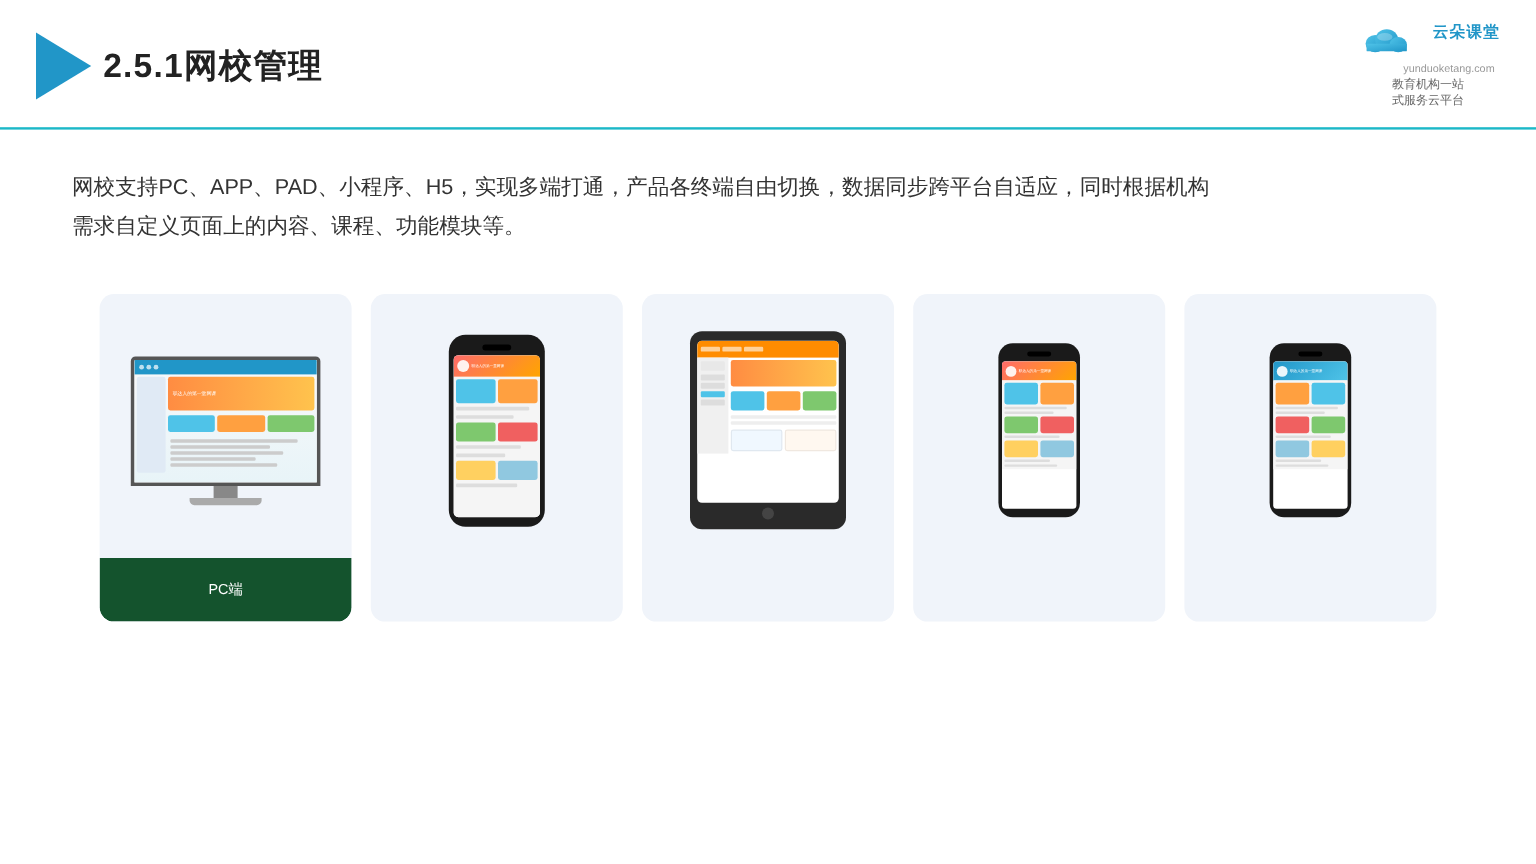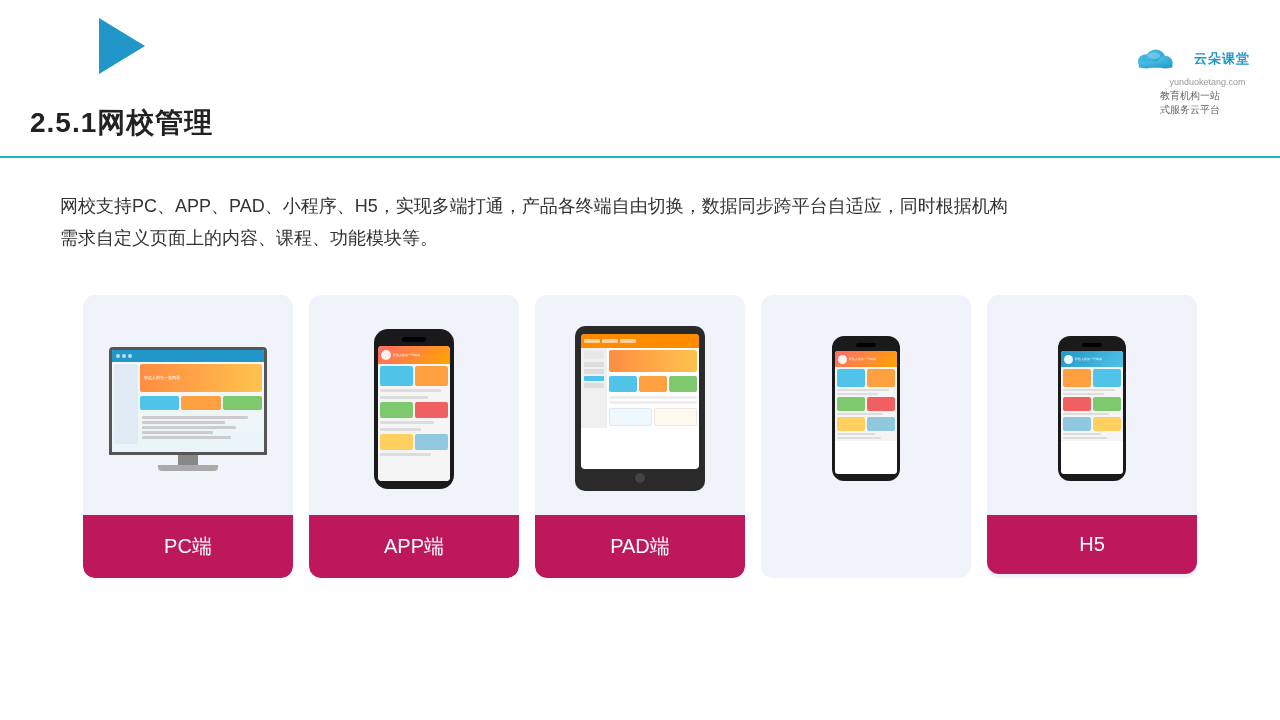--- a/index.html
+++ b/index.html
@@ -47,7 +47,7 @@
     }
     .brand-icon {
       display: flex;
-      align-items: center;
+      align-items: flex-start;
       gap: 16px;
     }
     .cloud-svg {

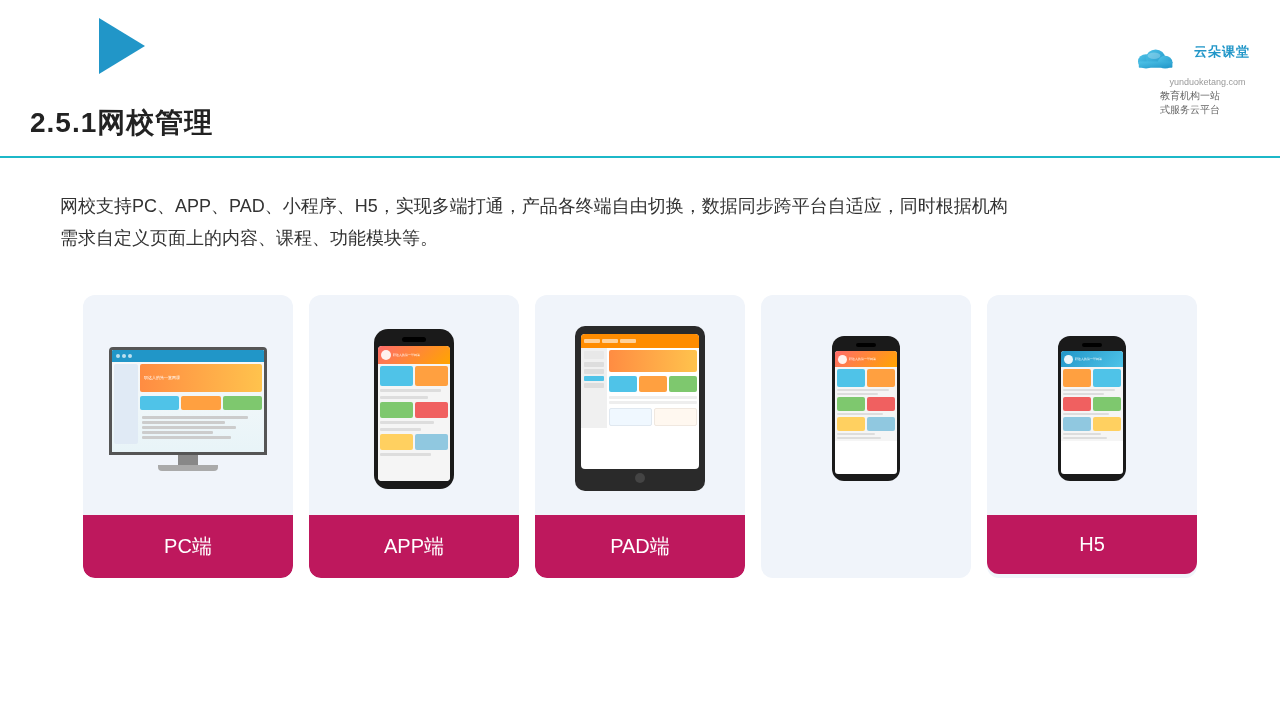--- a/index.html
+++ b/index.html
@@ -23,8 +23,7 @@
     .header-left {
       display: flex;
       align-items: center;
-      gap: 30px;
-      flex-direction: column;
+      gap: 10px;
     }
     .logo-triangle {
       width: 0;

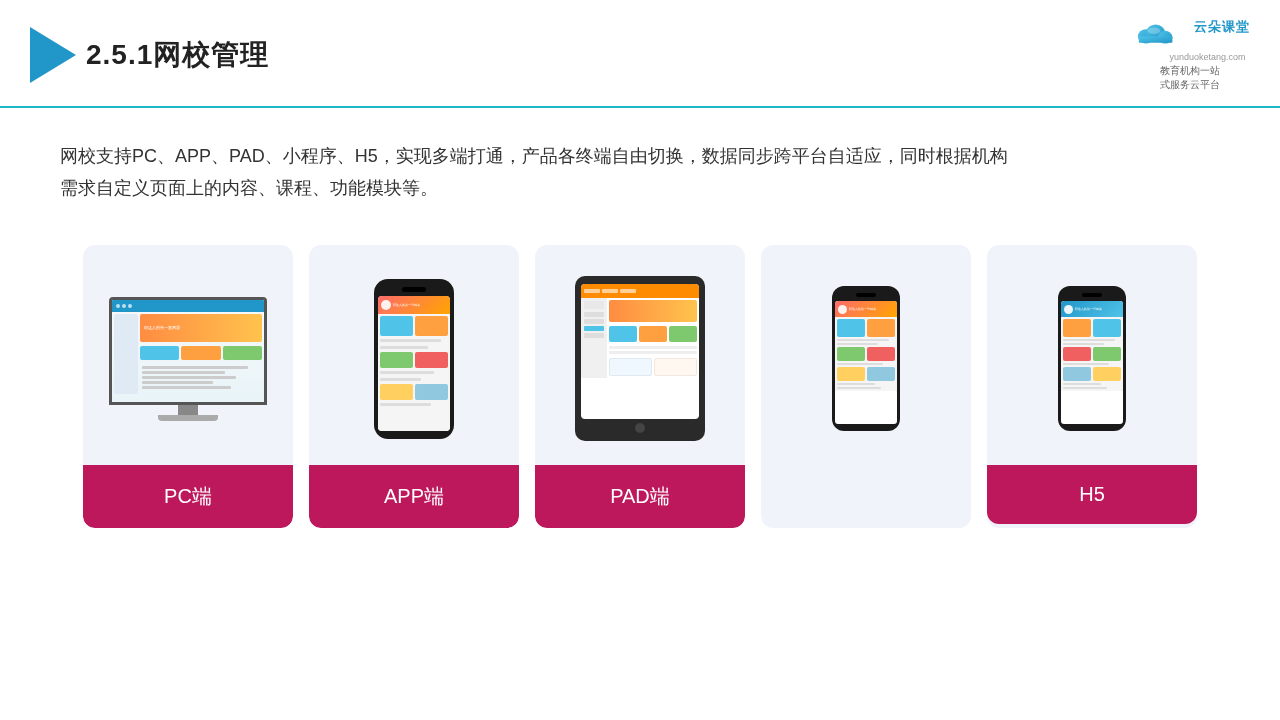--- a/index.html
+++ b/index.html
@@ -109,10 +109,10 @@
 
     .card-label {
       width: 100%;
-      background: #be185d;
+      background: #14532d;
       color: #fff;
       text-align: center;
-      font-size: 20px;
+      font-size: 12px;
       font-weight: 500;
       padding: 18px 0;
       border-radius: 0 0 12px 12px;

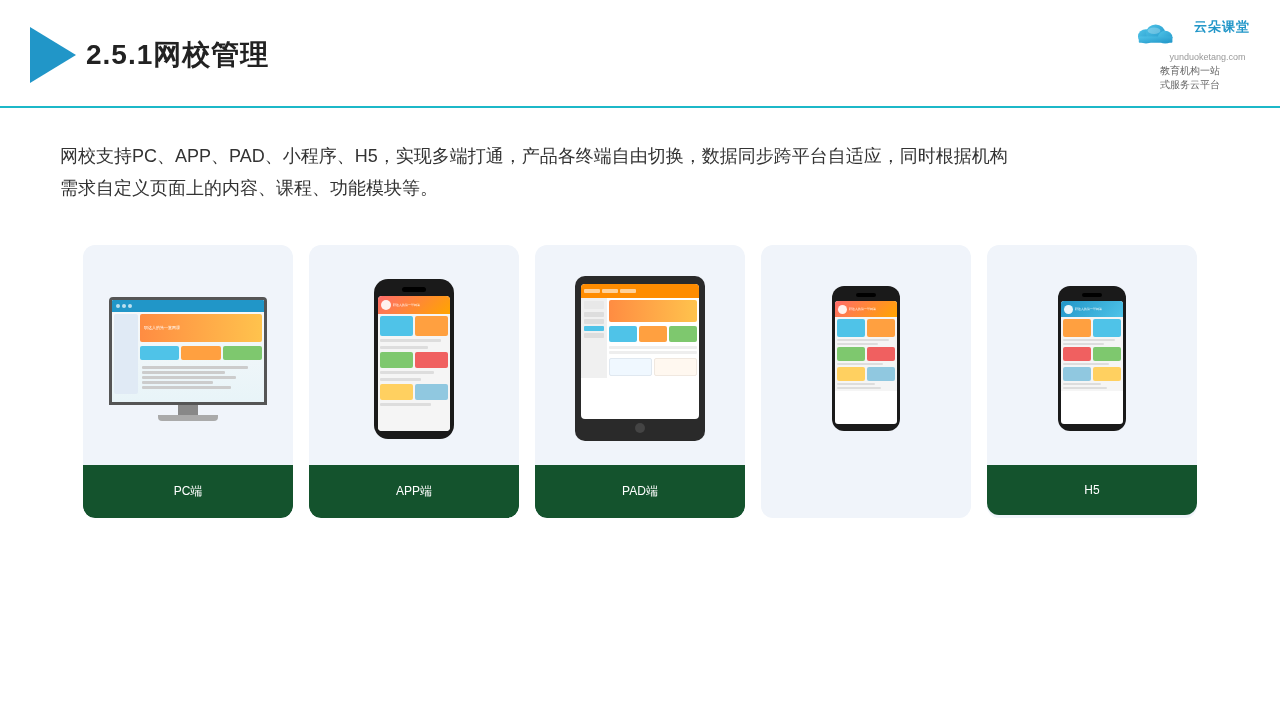--- a/index.html
+++ b/index.html
@@ -442,7 +442,6 @@
         </div>
       </div>
     </div>
-    <div class="card-label">APP端</div>
   </div>
 
   <div class="card">

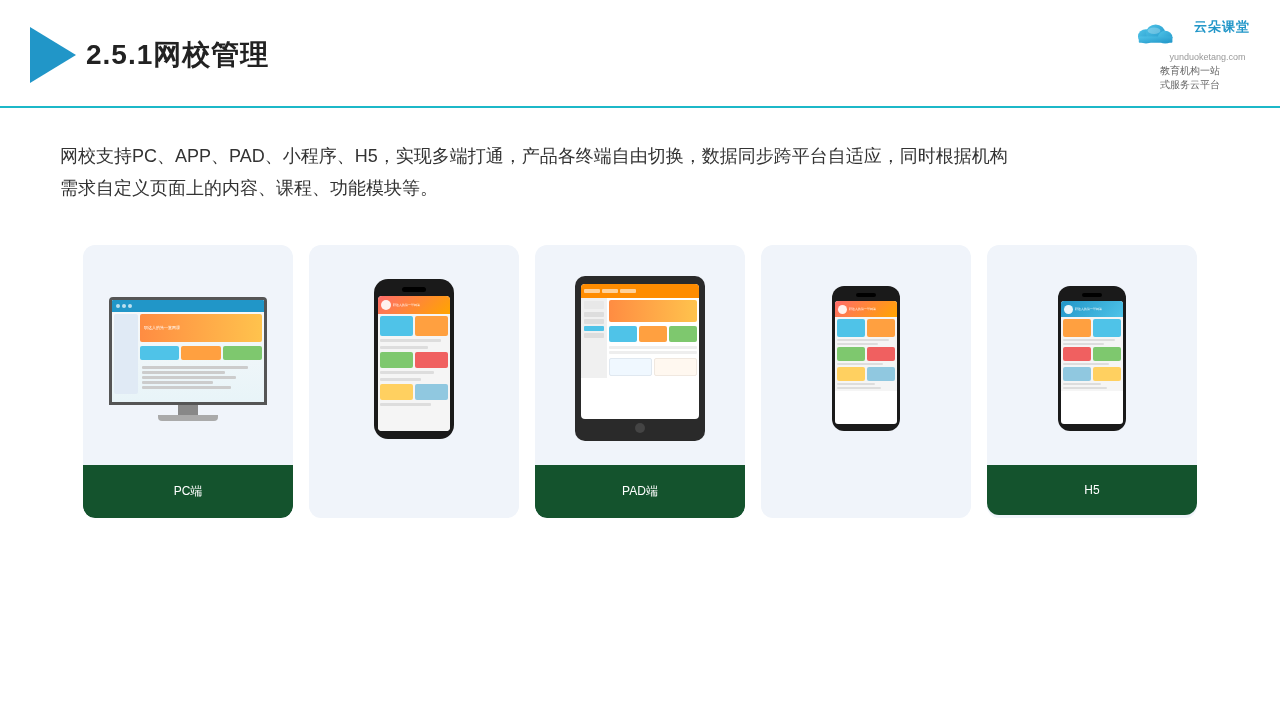--- a/index.html
+++ b/index.html
@@ -482,7 +482,6 @@
         <div class="tablet-home-btn"></div>
       </div>
     </div>
-    <div class="card-label">PAD端</div>
   </div>
 
   <div class="card">

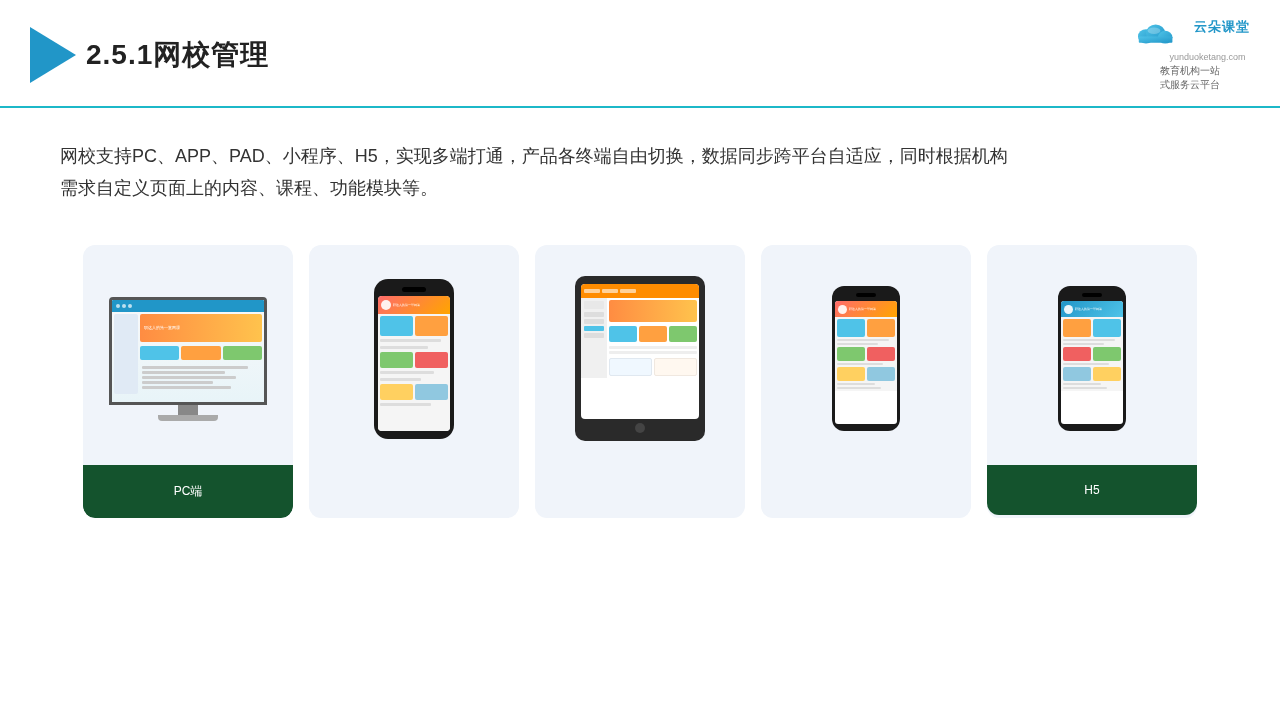--- a/index.html
+++ b/index.html
@@ -548,7 +548,6 @@
         </div>
       </div>
     </div>
-    <div class="card-label">H5</div>
   </div>
 
 </div>

